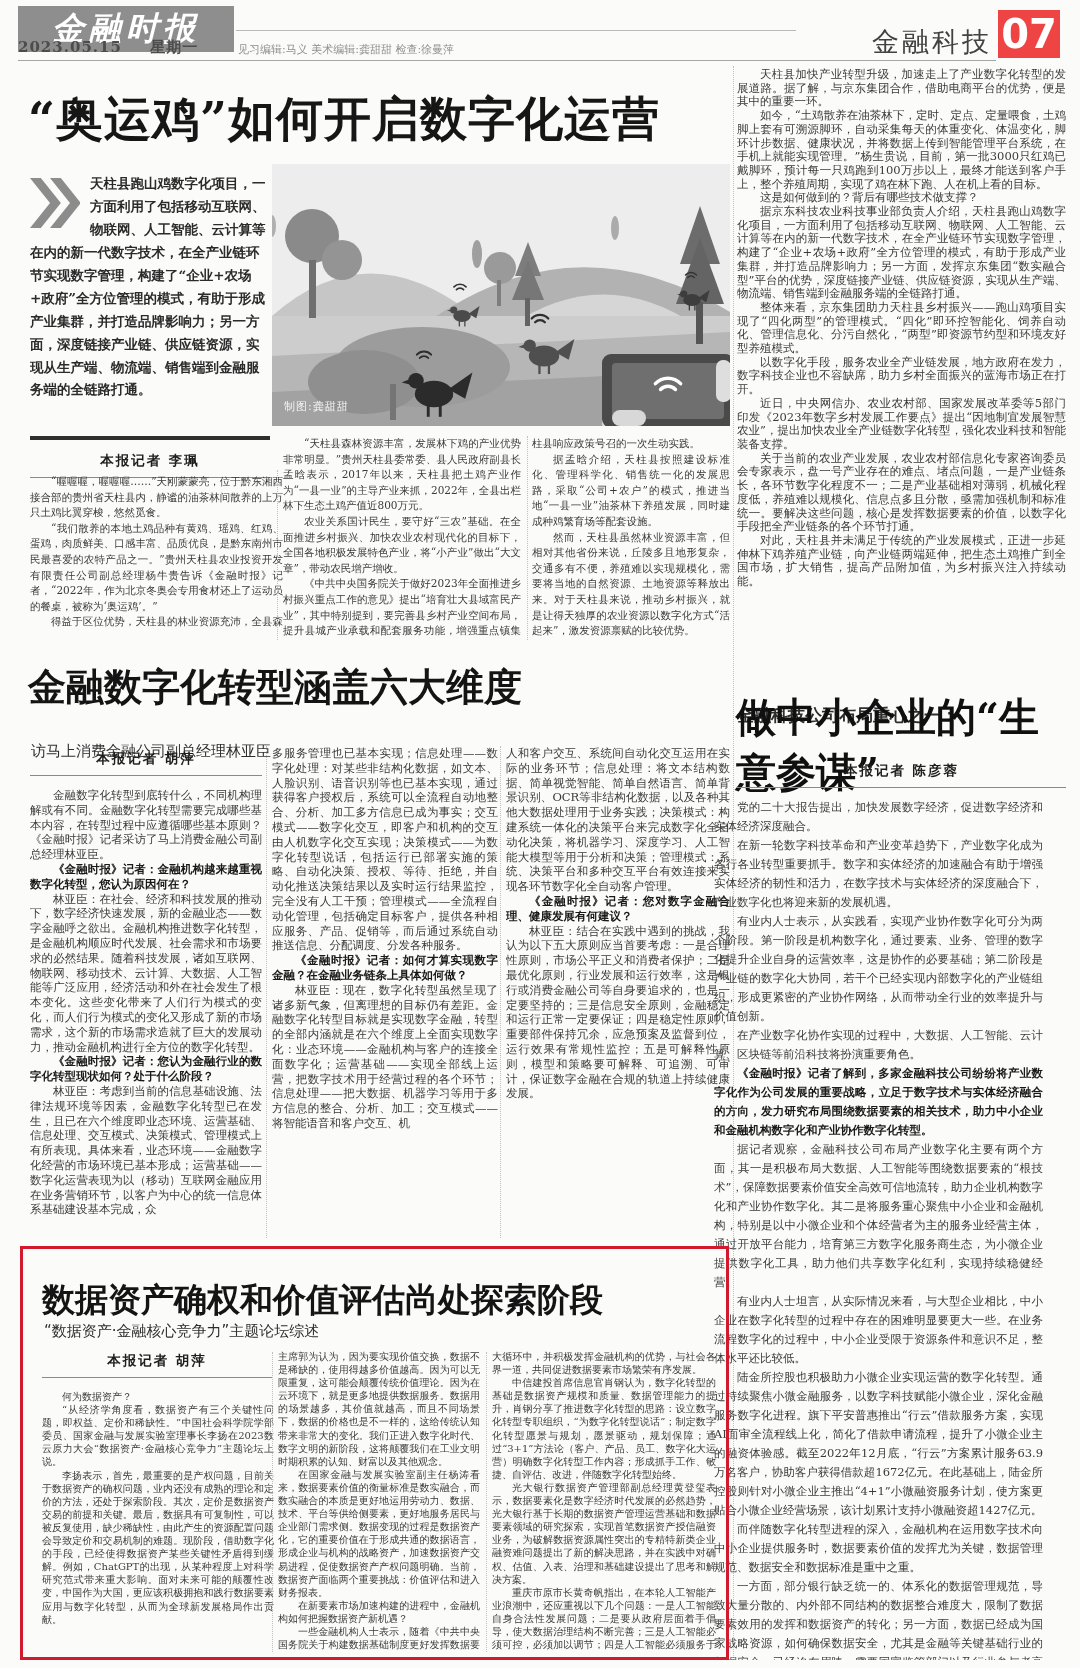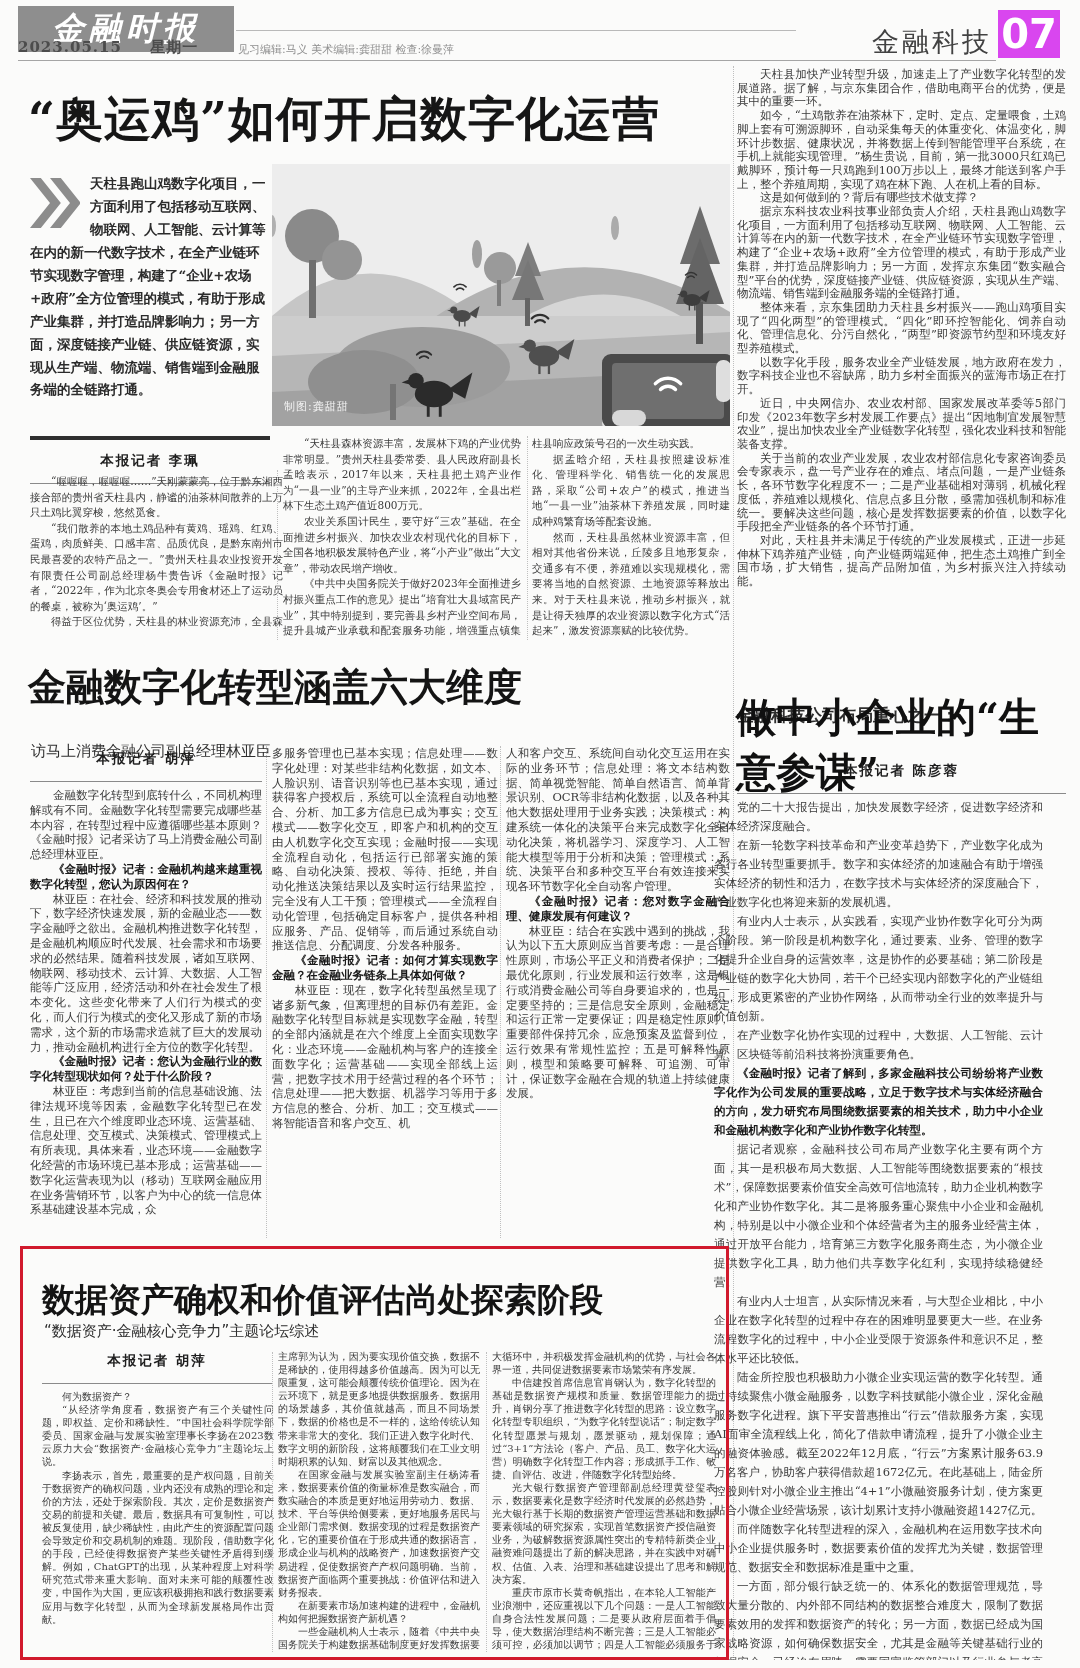--- a/index.html
+++ b/index.html
@@ -19,7 +19,7 @@
   .editors { left:238px; top:42px; font-size:11px; color:#8f8f8f; font-family:"DejaVu Sans",sans-serif; }
   .section-title { left:872px; top:24px; width:120px; font-size:27px; color:#424242; letter-spacing:3px;
     font-family:"DejaVu Sans","Liberation Sans",sans-serif; }
-  .page-box { left:998px; top:10px; width:62px; height:48px; background:#d946ef; color:#fff;
+  .page-box { left:998px; top:10px; width:62px; height:48px; background:#ef4444; color:#fff;
     display:flex; align-items:center; justify-content:center; font:700 40px "DejaVu Sans",sans-serif; }
 
   

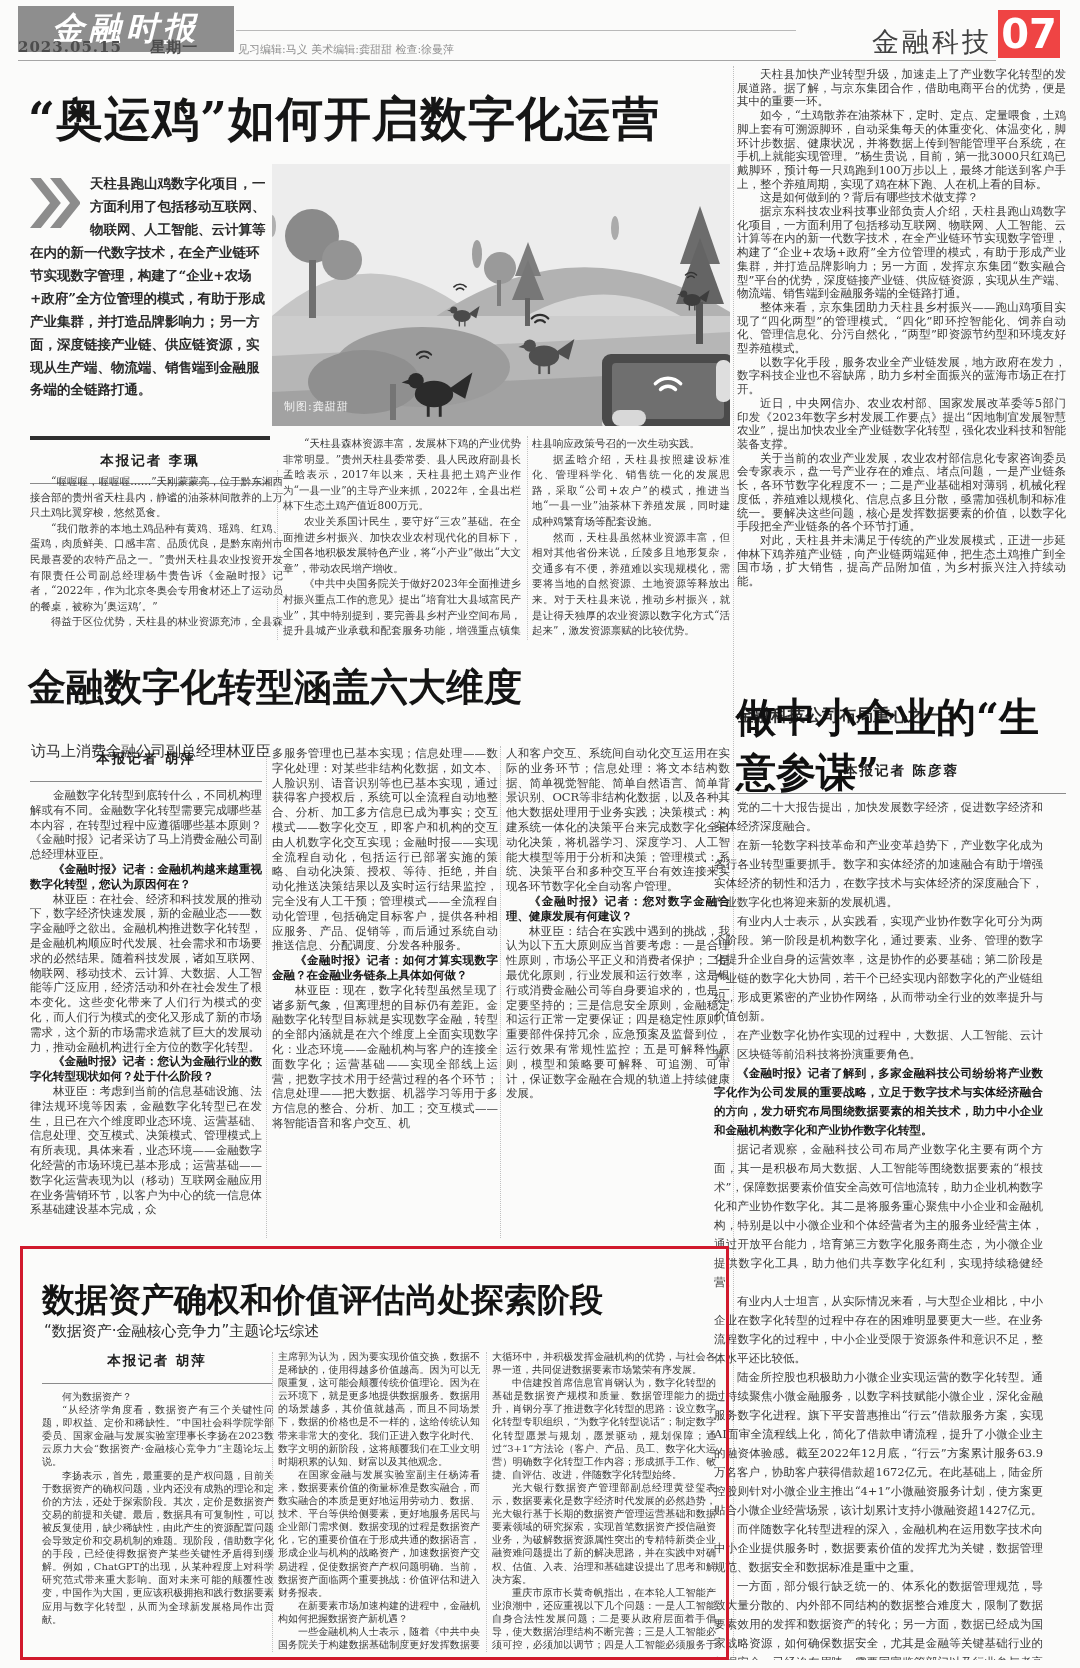--- a/index.html
+++ b/index.html
@@ -36,7 +36,7 @@
 
   
   .byline { text-align:center; font-weight:700; font-size:13.5px; color:#1e1e1e;
-    border-bottom:1px solid #8a8a8a; padding-bottom:13px; letter-spacing:2px; }
+    border-bottom:1px solid #8a8a8a; padding-bottom:7px; letter-spacing:2px; }
   .byline1 { left:30px; top:452px; width:240px; }
   .byline2 { left:30px; top:750px; width:232px; }
   .byline3 { left:737px; top:762px; width:329px; }

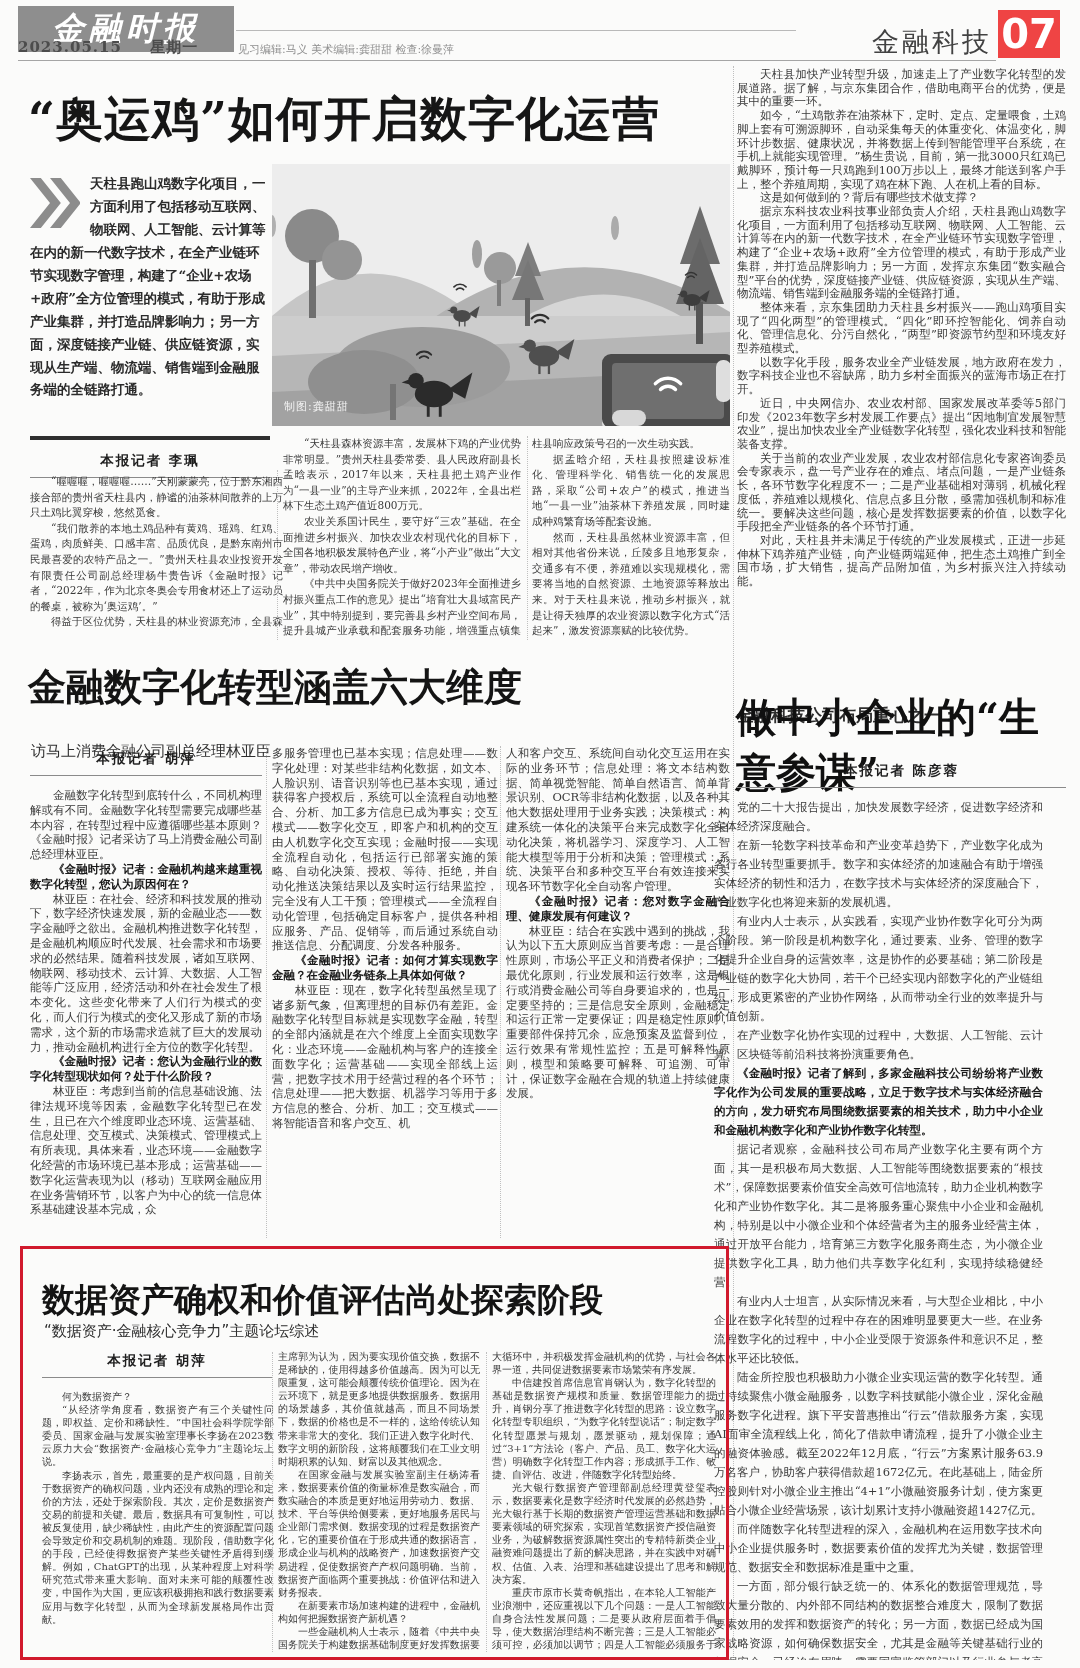--- a/index.html
+++ b/index.html
@@ -205,7 +205,7 @@
       <p>林亚臣：考虑到当前的信息基础设施、法律法规环境等因素，金融数字化转型已在发生，且已在六个维度即业态环境、运营基础、信息处理、交互模式、决策模式、管理模式上有所表现。具体来看，业态环境——金融数字化经营的市场环境已基本形成；运营基础——数字化运营表现为以（移动）互联网金融应用在业务营销环节，以客户为中心的统一信息体系基础建设基本完成，众</p>
     </div>
   <div class="abs col mcol m2" data-cont-first="true">
-      <p>多服务管理也已基本实现；信息处理——数字化处理：对某些非结构化数据，如文本、人脸识别、语音识别等也已基本实现，通过获得客户授权后，系统可以全流程自动地整合、分析、加工多方信息已成为事实；交互模式——数字化交互，即客户和机构的交互由人机数字化交互实现；金融时报——实现全流程自动化，包括运行已部署实施的策略、自动化决策、授权、等待、拒绝，并自动化推送决策结果以及实时运行结果监控，完全没有人工干预；管理模式——全流程自动化管理，包括确定目标客户，提供各种相应服务、产品、促销等，而后通过系统自动推送信息、分配调度、分发各种服务。</p>
+      <p>多服务管理也已基本实现；信息处理——数字化处理：对某些非结构化数据，如文本、人脸识别、语音识别等也已基本实现，通过获得客户授权后，系统可以全流程自动地整合、分析、加工多方信息已成为事实；交互模式——数字化交互，即客户和机构的交互由人机数字化交互实现；决策模式——为数字化转型说话，包括运行已部署实施的策略、自动化决策、授权、等待、拒绝，并自动化推送决策结果以及实时运行结果监控，完全没有人工干预；管理模式——全流程自动化管理，包括确定目标客户，提供各种相应服务、产品、促销等，而后通过系统自动推送信息、分配调度、分发各种服务。</p>
       <p class="q">《金融时报》记者：如何才算实现数字金融？在金融业务链条上具体如何做？</p>
       <p>林亚臣：现在，数字化转型虽然呈现了诸多新气象，但离理想的目标仍有差距。金融数字化转型目标就是实现数字金融，转型的全部内涵就是在六个维度上全面实现数字化：业态环境——金融机构与客户的连接全面数字化；运营基础——实现全部线上运营，把数字技术用于经营过程的各个环节；信息处理——把大数据、机器学习等用于多方信息的整合、分析、加工；交互模式——将智能语音和客户交互、机</p>
     </div>

